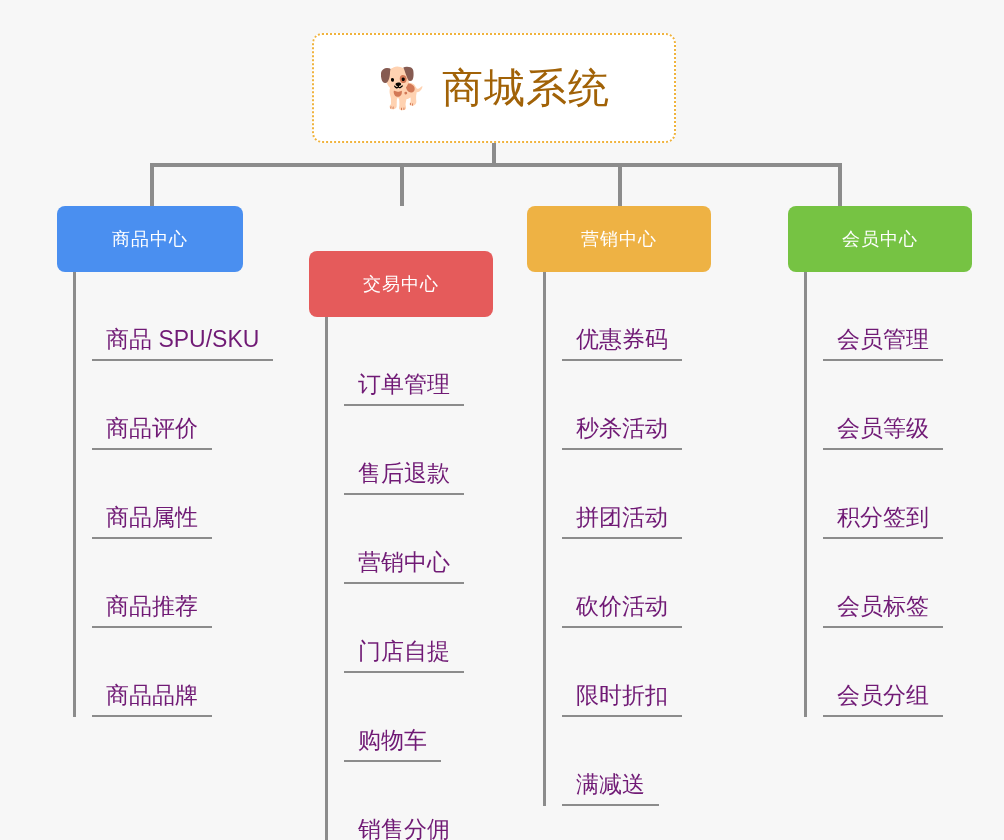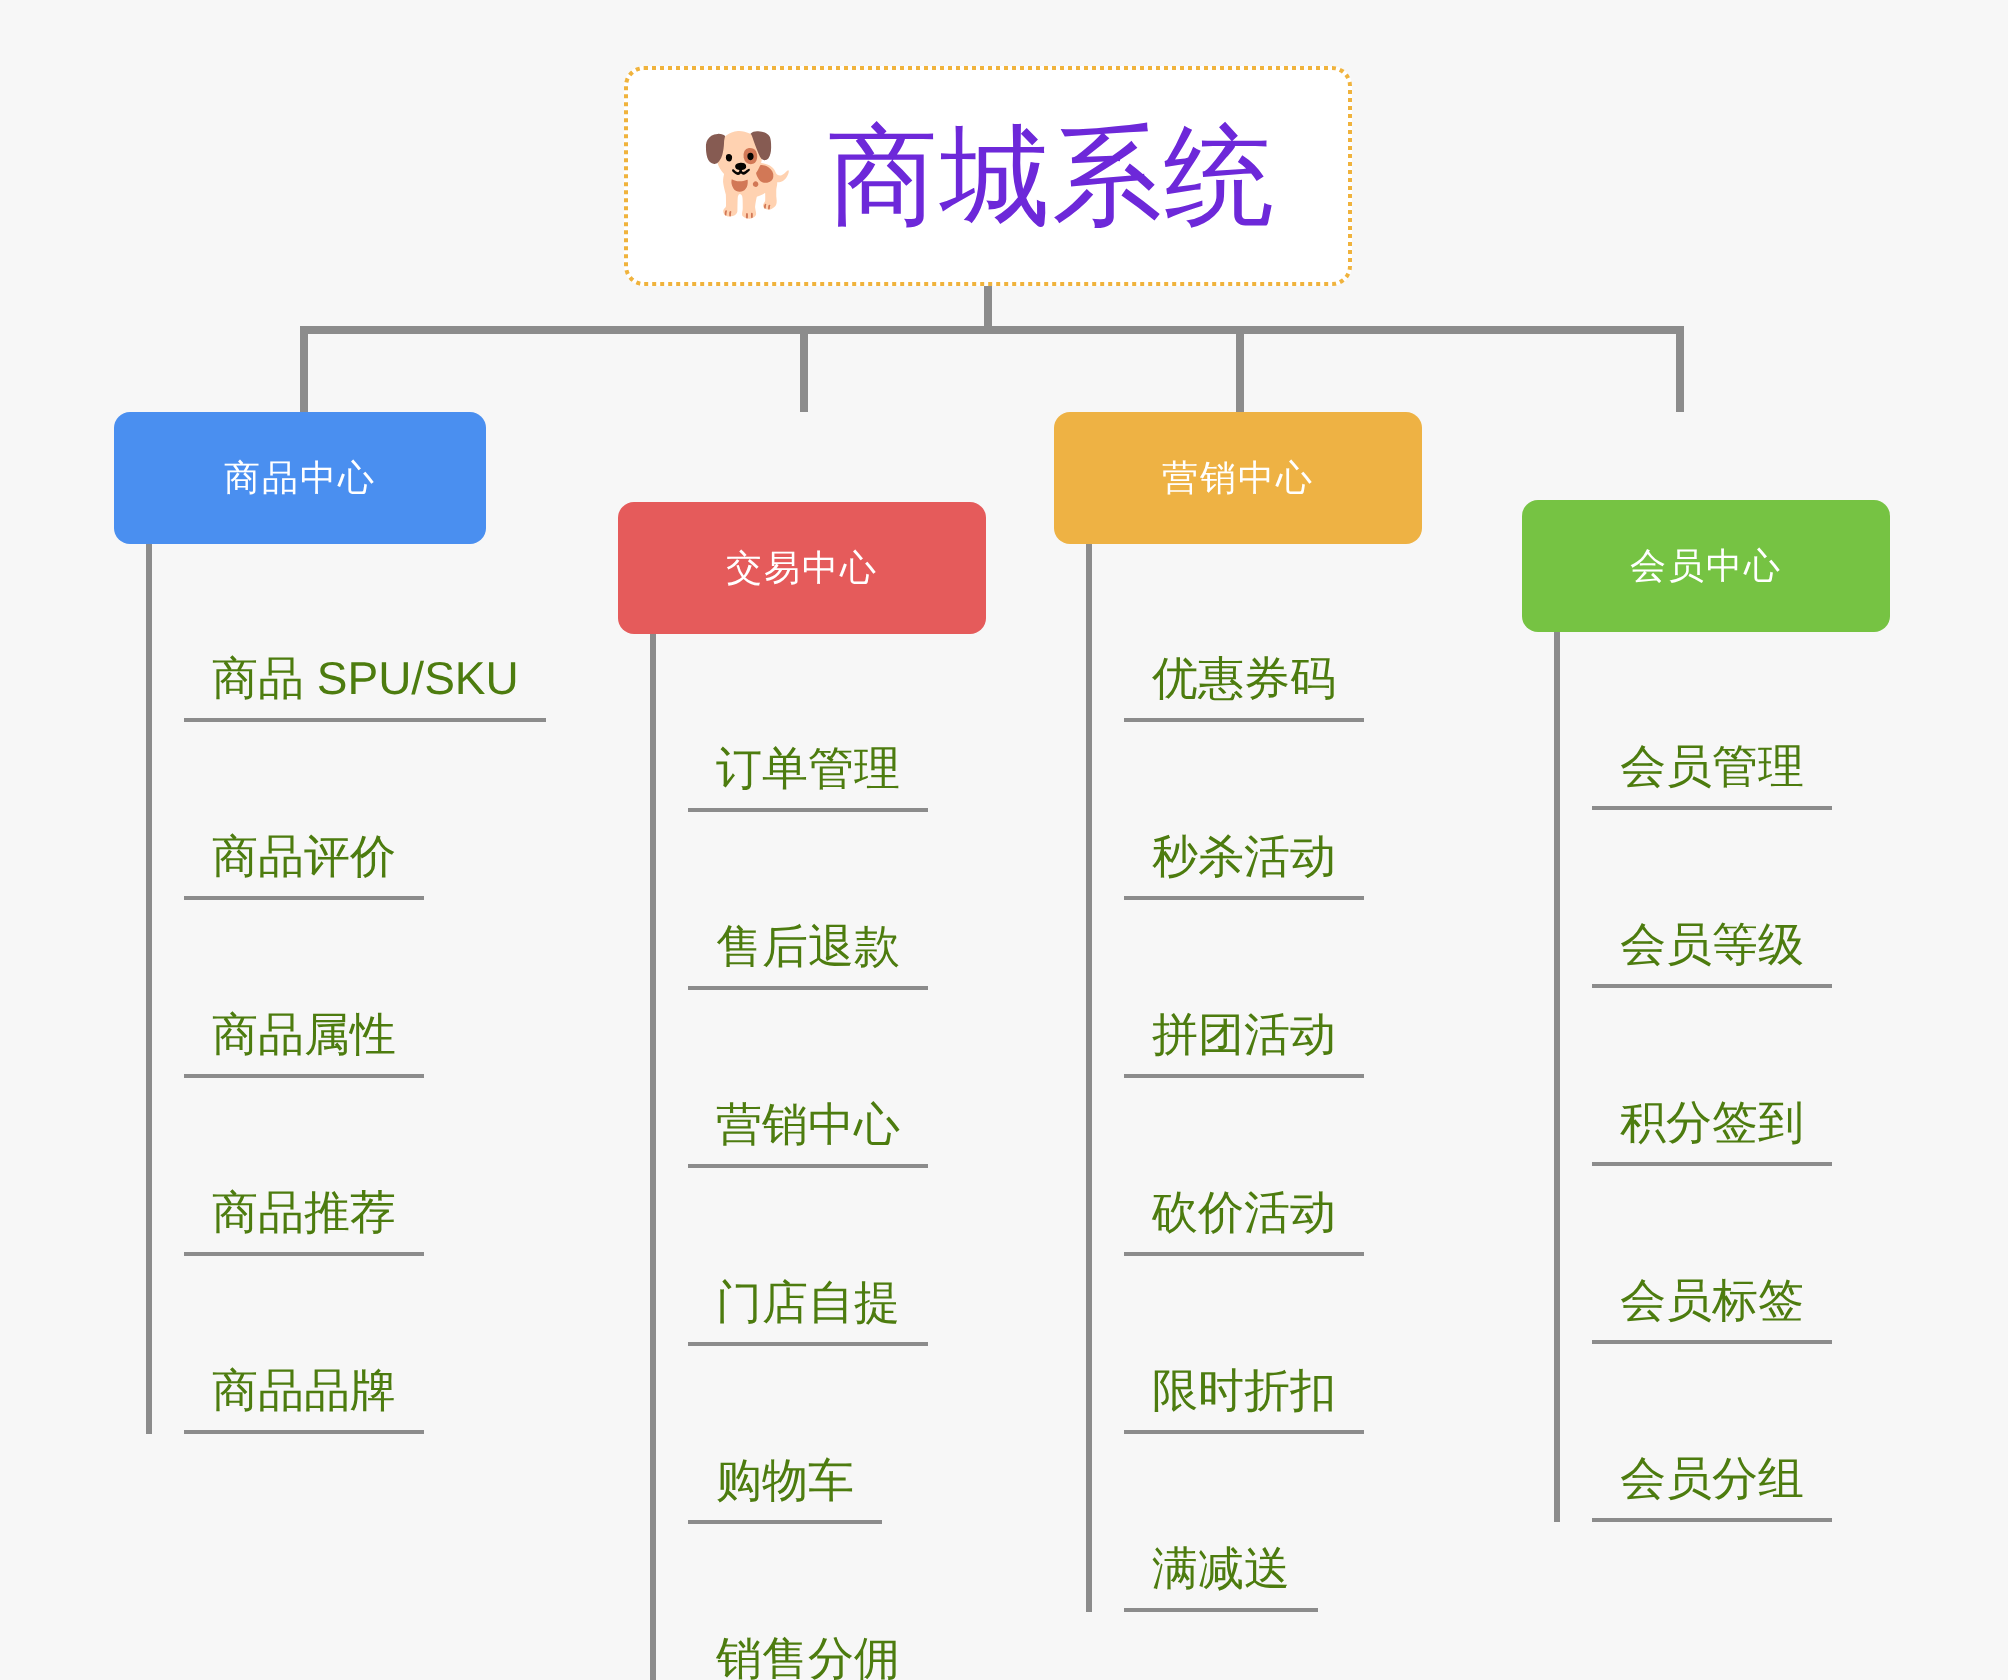--- a/index.html
+++ b/index.html
@@ -43,8 +43,8 @@
     display: block;
   }
   .root-title {
-    color: #6d28d9;
-    font-size: 55px;
+    color: #a16207;
+    font-size: 41px;
     line-height: 1;
     letter-spacing: 1px;
     white-space: nowrap;

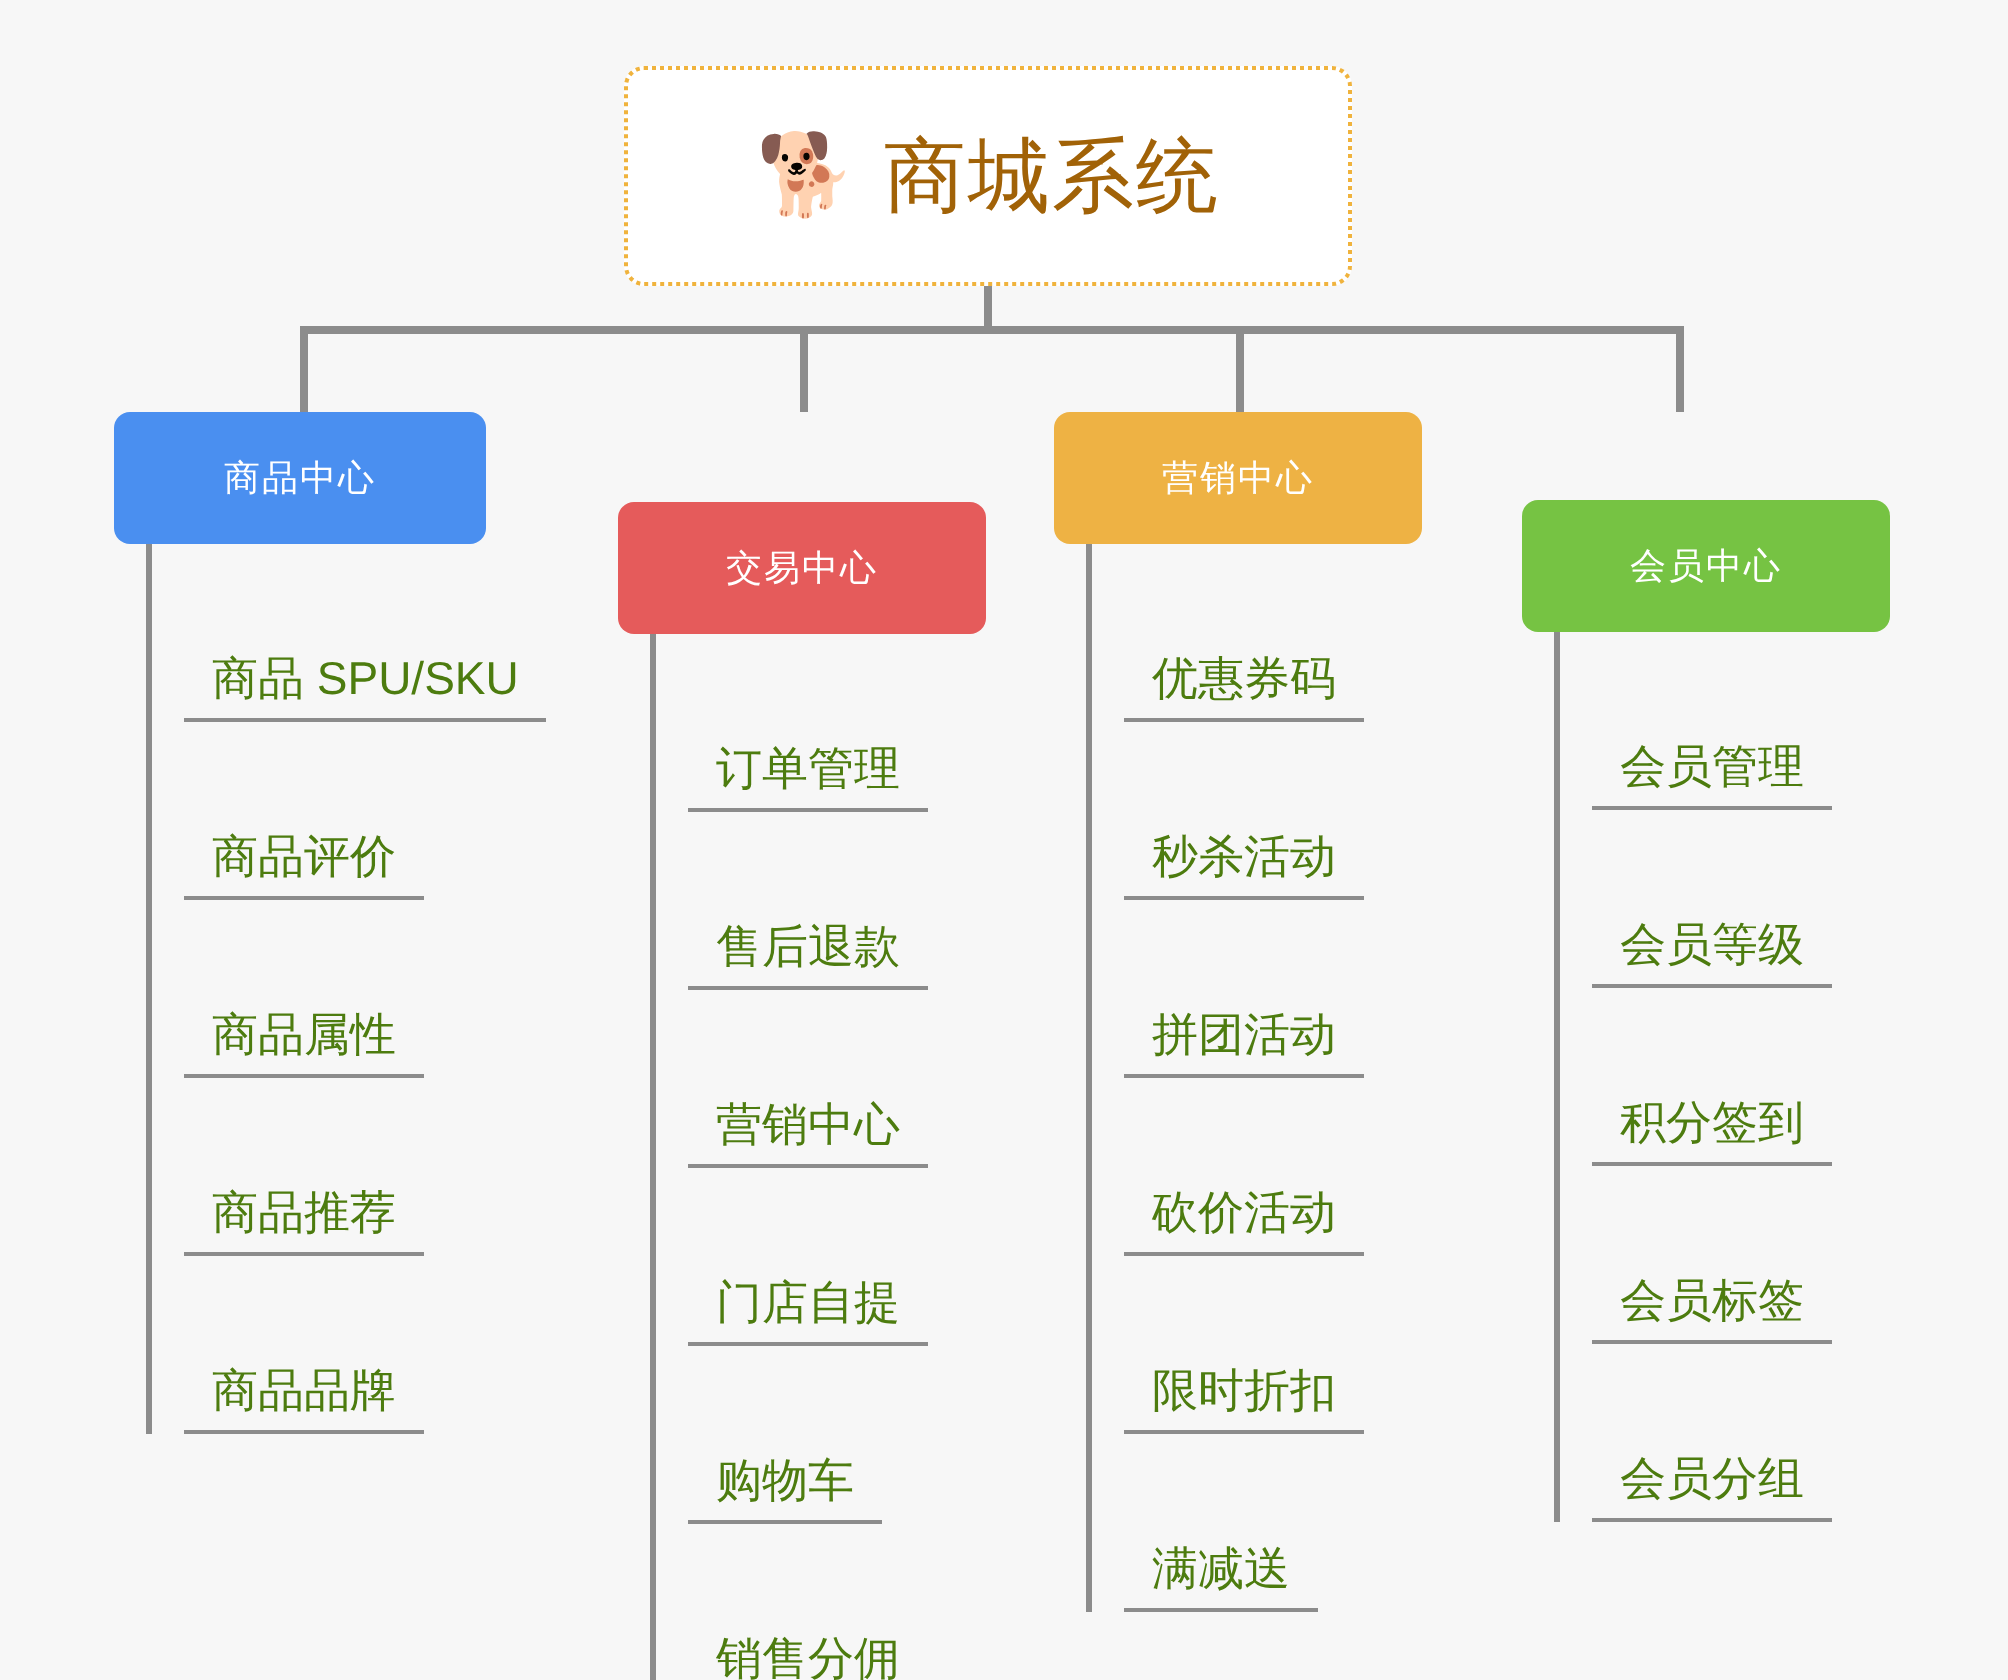--- a/index.html
+++ b/index.html
@@ -86,7 +86,7 @@
   .column.col1 { left: 57px;  width: 186px; }
   .column.col2 { left: 309px; width: 184px; }
   .column.col3 { left: 527px; width: 184px; }
-  .column.col4 { left: 761px; width: 184px; margin-top: 44px; }
+  .column.col4 { left: 788px; width: 184px; }
 
   .branch-header {
     box-sizing: border-box;

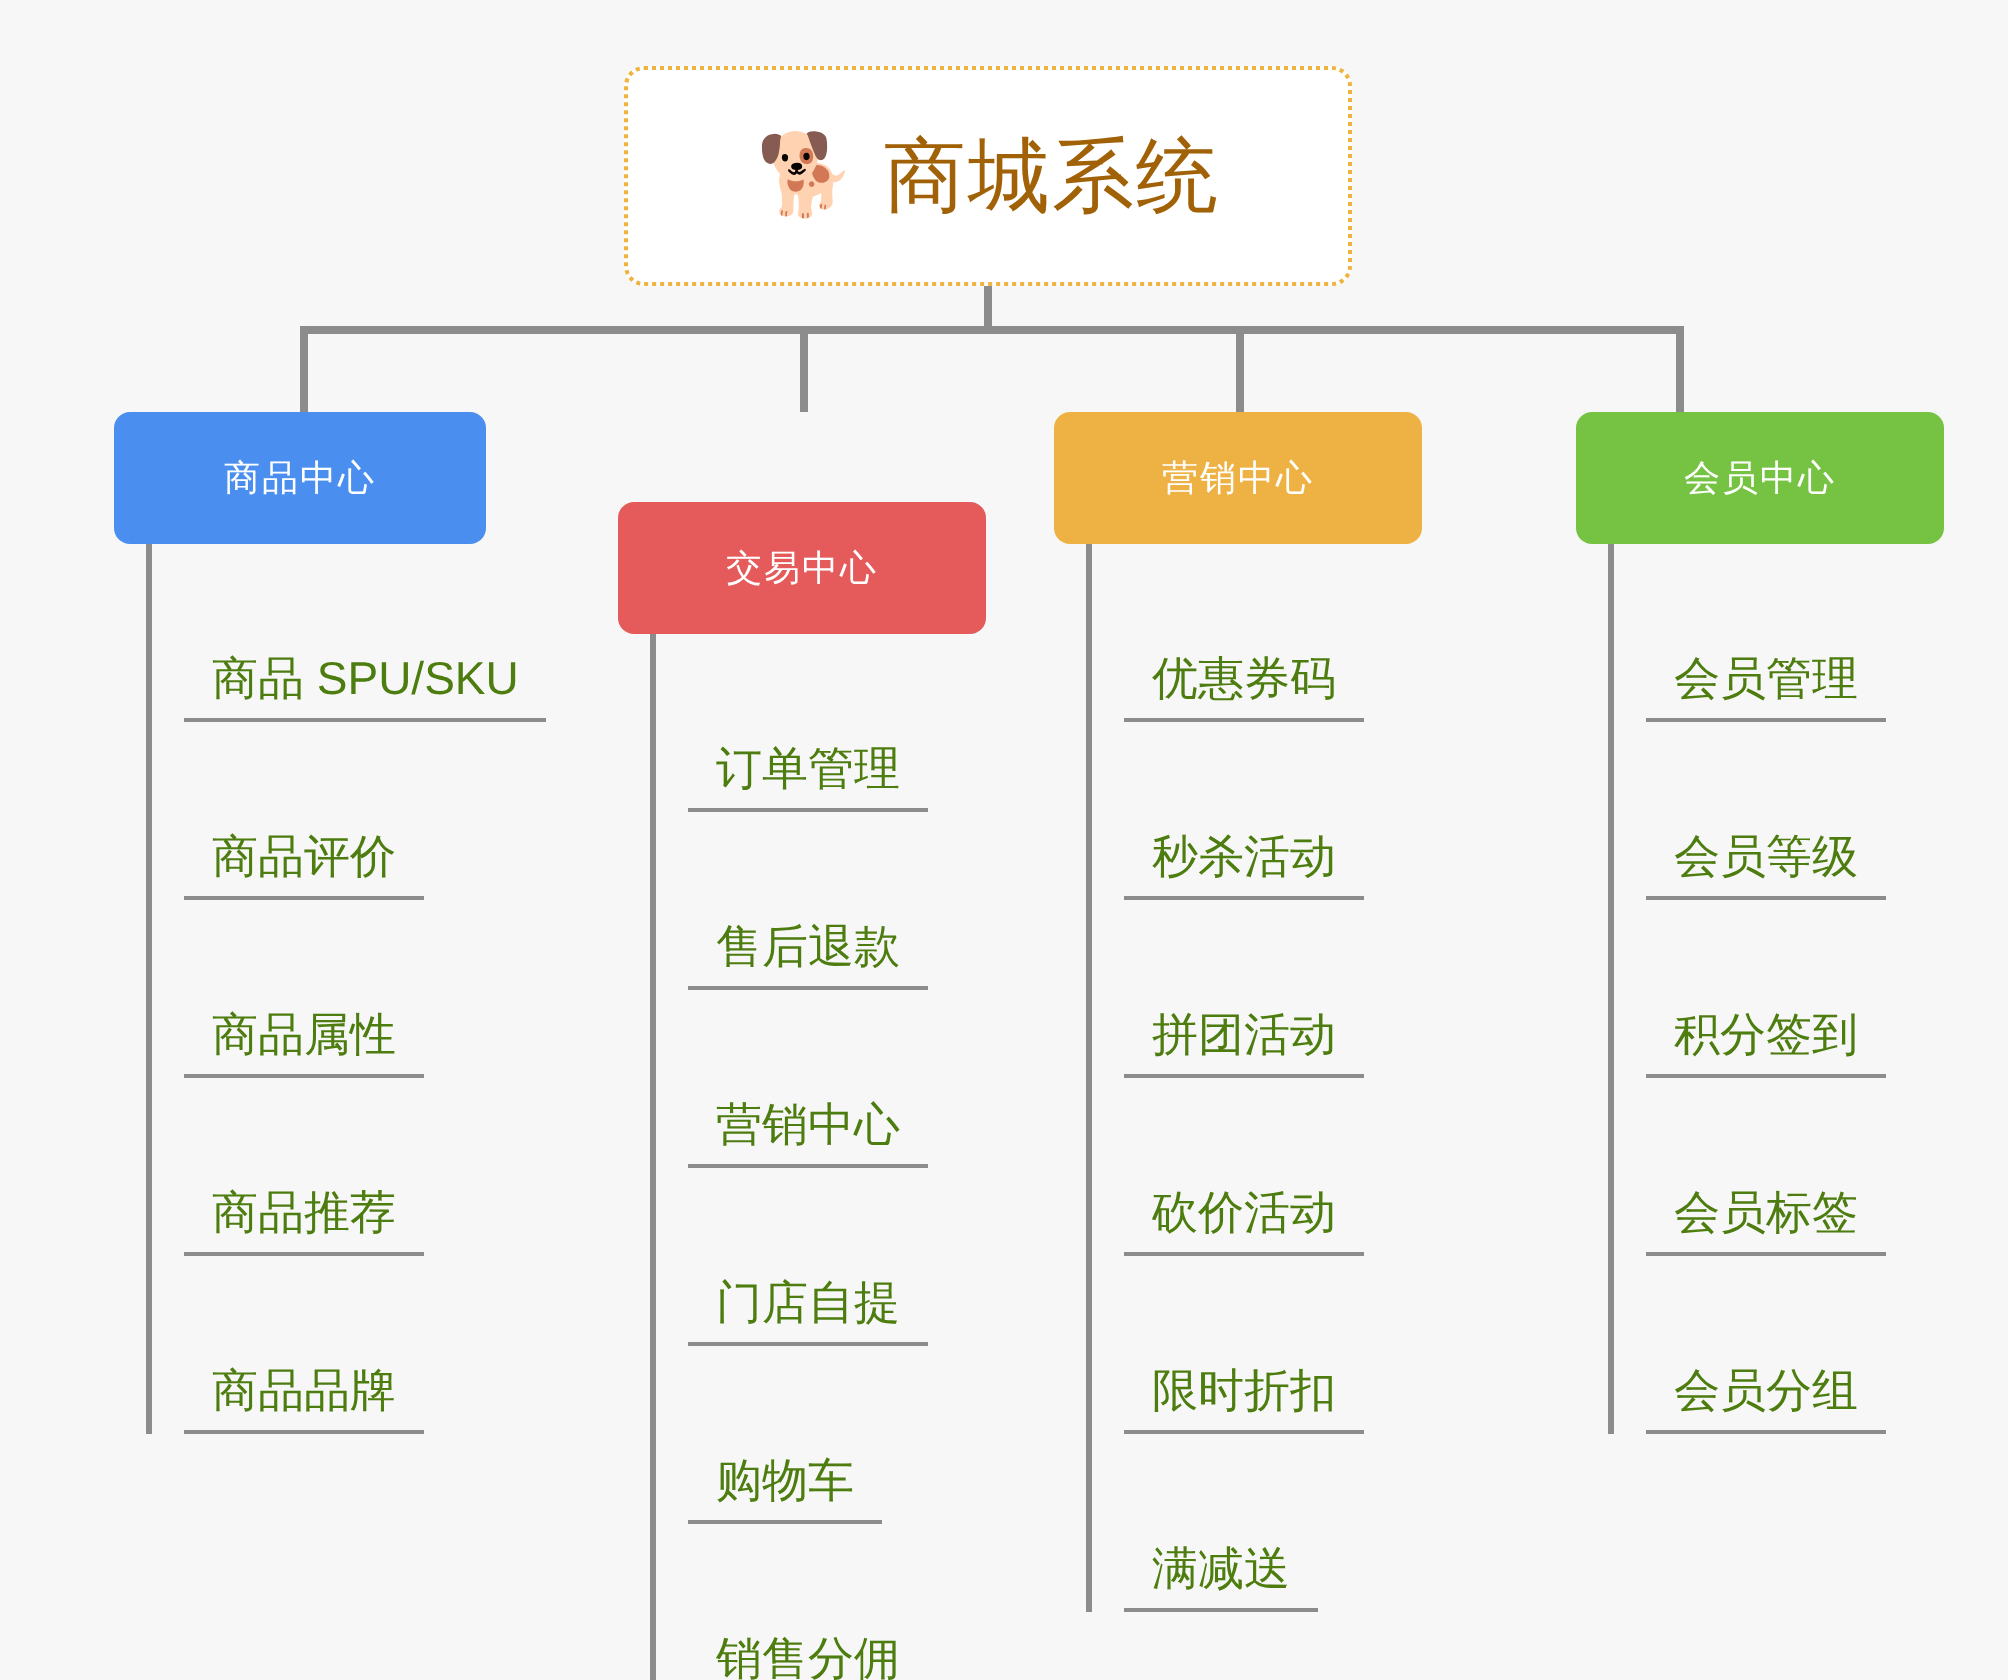--- a/index.html
+++ b/index.html
@@ -122,7 +122,7 @@
   .leaf-label {
     display: inline-block;
     font-size: 23px;
-    color: #4d7c0f;
+    color: #701a75;
     white-space: nowrap;
     padding: 0 14px 7px 14px;
     border-bottom: 2px solid #8c8c8c;

